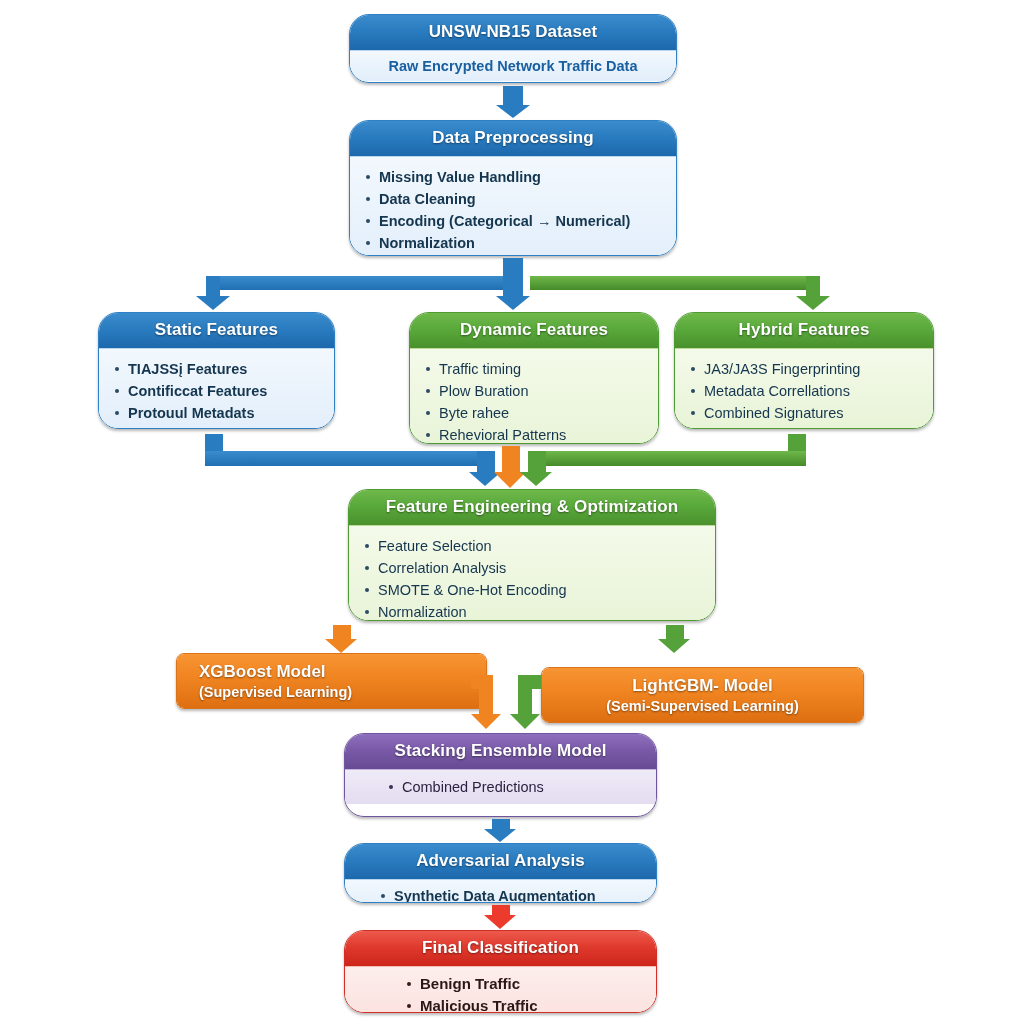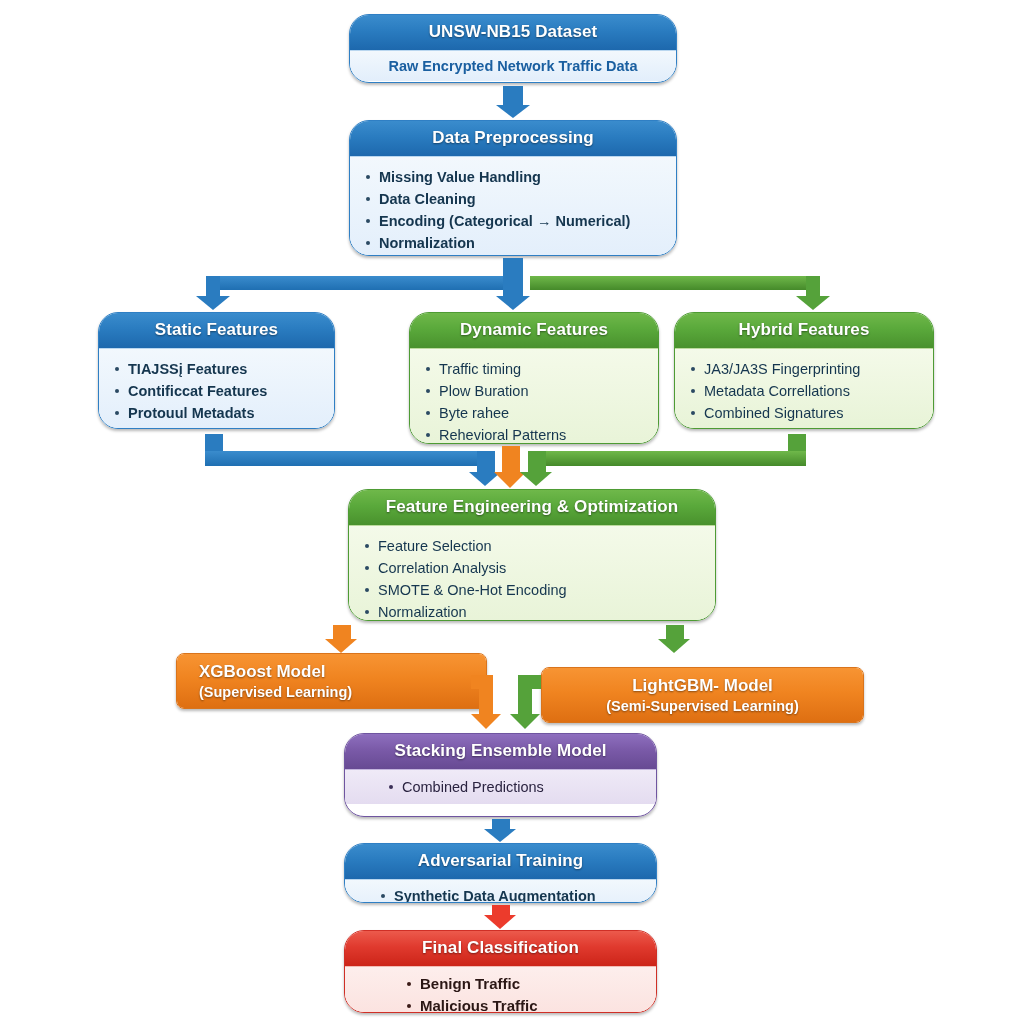--- a/index.html
+++ b/index.html
@@ -246,7 +246,7 @@
   </div>
 
   <div class="node blue" style="left:344px;top:843px;width:313px;height:60px;">
-    <div class="hdr">Adversarial Training</div>
+    <div class="hdr">Adversarial Analysis</div>
     <div class="body" style="padding:5px 12px 5px 34px;">
       <ul>
         <li>Synthetic Data Augmentation</li>

